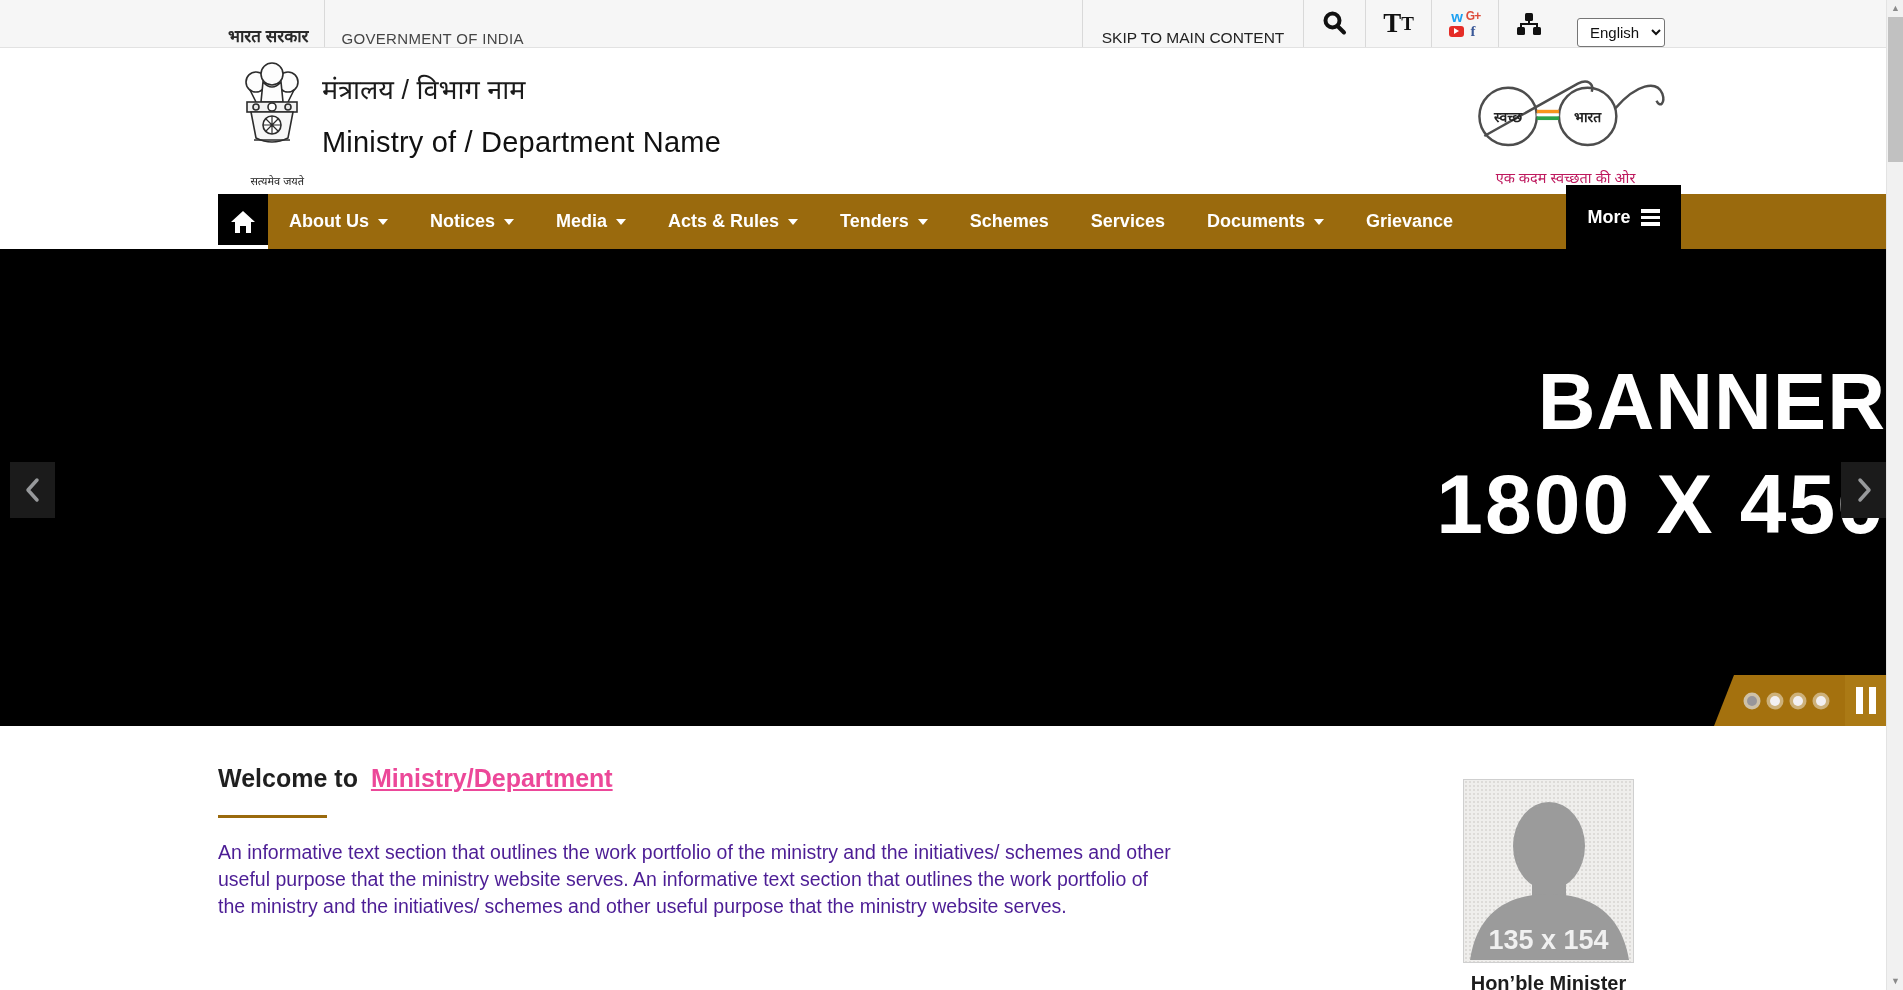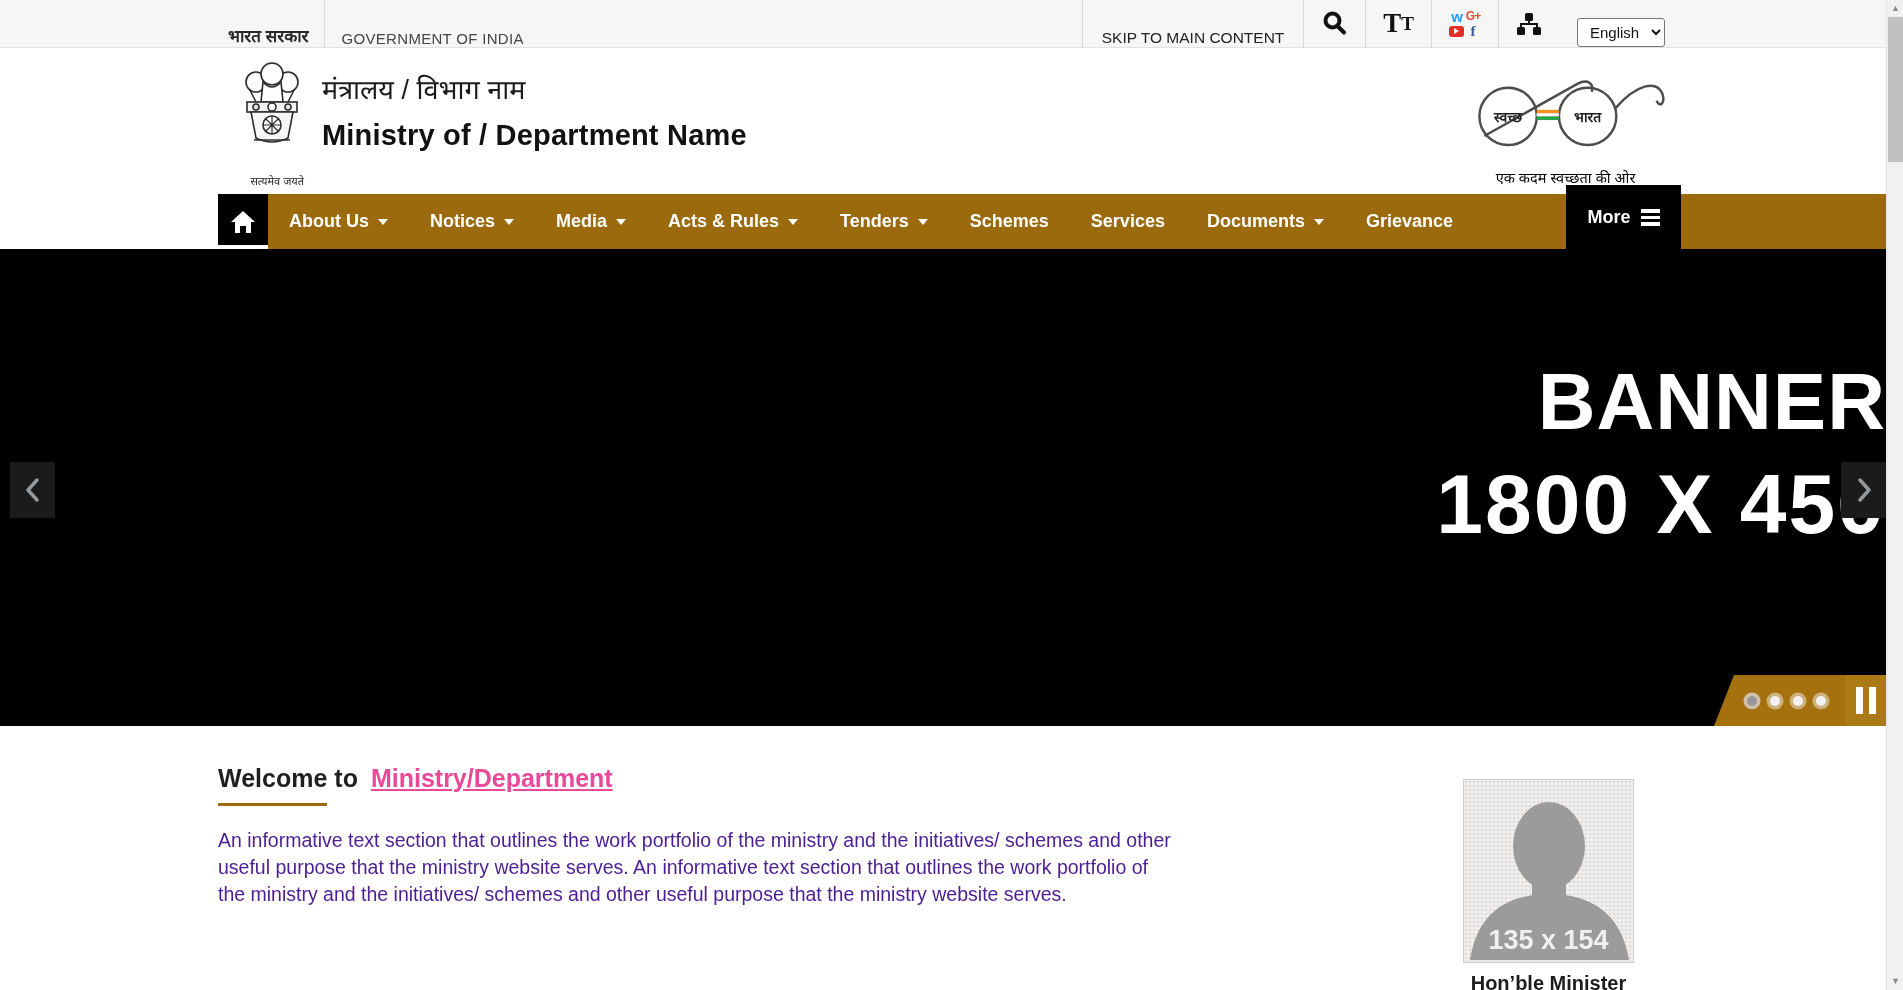--- a/index.html
+++ b/index.html
@@ -40,7 +40,7 @@
   .emblem-motto { font-size:11px; color:#1a1a1a; margin-top:1px; white-space:nowrap; }
   .titles { margin-left:18px; padding-top:14px; }
   .title-hindi { font-size:27px; font-weight:normal; color:#1b1b1b; }
-  .title-en { font-size:29px; font-weight:bold; color:#111; margin-top:12px; letter-spacing:.2px;text-align:center; }
+  .title-en { font-size:29px; font-weight:normal; color:#111; margin-top:19px; letter-spacing:.2px;text-align:center; }
   .swachh { position:absolute; right:218px; top:14px; text-align:center; cursor:pointer; }
   .swachh-tagline { font-size:14.5px; color:#000000; margin-top:-2px; white-space:nowrap; }
 

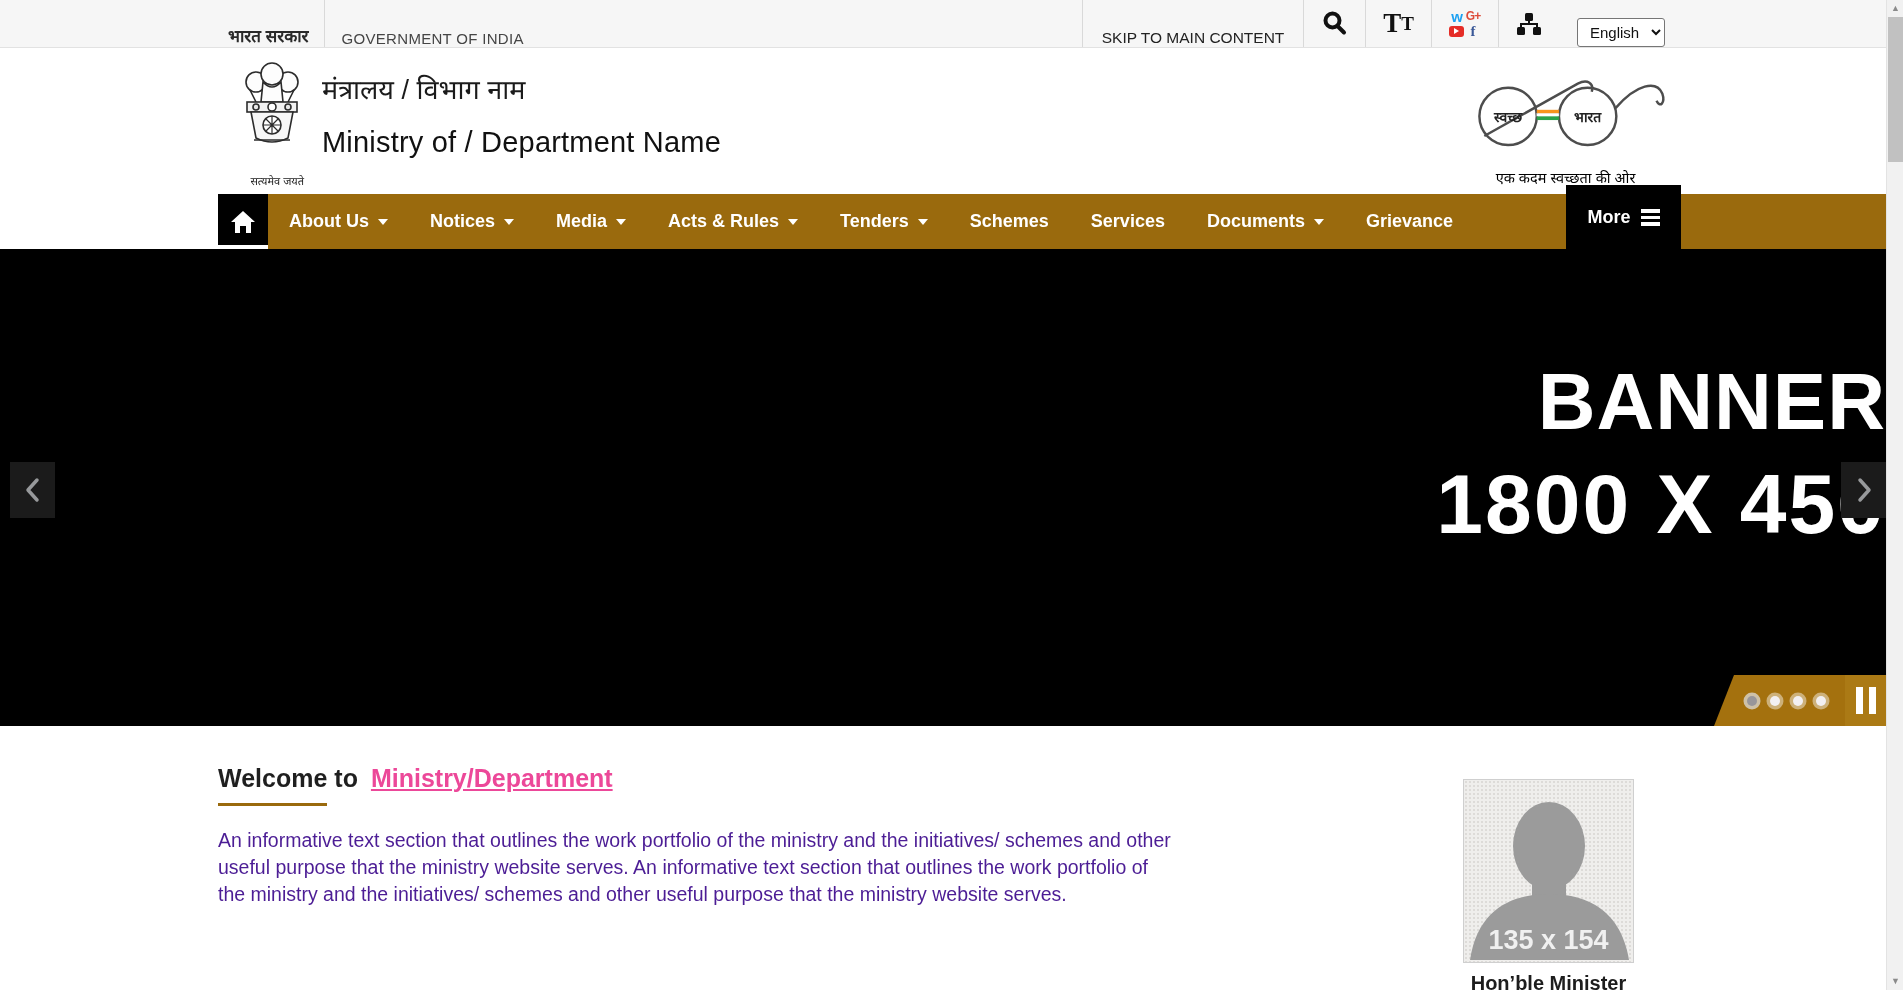--- a/index.html
+++ b/index.html
@@ -42,7 +42,7 @@
   .title-hindi { font-size:27px; font-weight:normal; color:#1b1b1b; }
   .title-en { font-size:29px; font-weight:normal; color:#111; margin-top:19px; letter-spacing:.2px;text-align:center; }
   .swachh { position:absolute; right:218px; top:14px; text-align:center; cursor:pointer; }
-  .swachh-tagline { font-size:14.5px; color:#000000; margin-top:-2px; white-space:nowrap; }
+  .swachh-tagline { font-size:14.5px; color:#be185d; margin-top:-2px; white-space:nowrap; }
 
   
   .nav { margin-left:218px; width:1668px; height:55px; background:#9a6a0d;

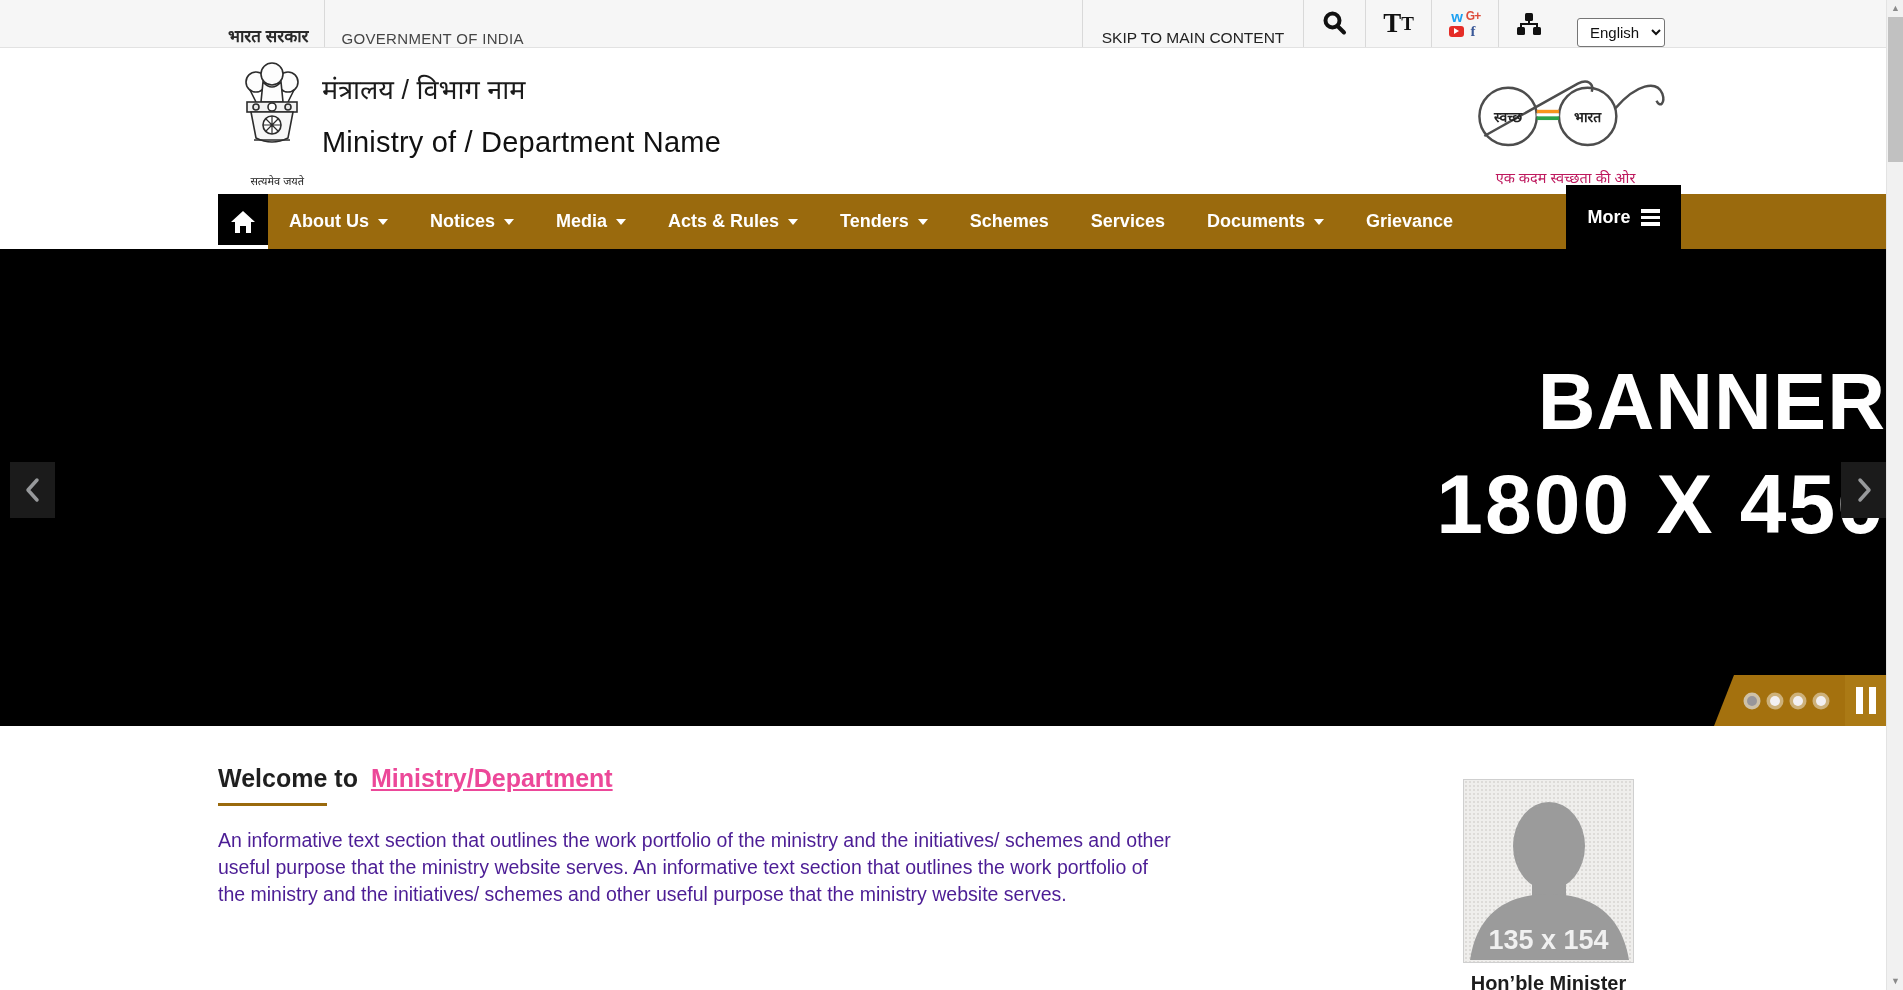--- a/index.html
+++ b/index.html
@@ -85,7 +85,7 @@
   
   .content { position:relative; height:264px; background:#fff; padding-top:38px; }
   .welcome-h { margin-left:218px; font-size:25px; font-weight:bold; color:#1f1f1f; }
-  .welcome-underline { display:inline-block; border-bottom:3px solid #9a6a0d; padding-bottom:10px; }
+  .welcome-underline { display:inline-block; border-bottom:3px solid #9a6a0d; padding-bottom:22px; }
   .welcome-to { margin-left:7px; }
   .welcome-highlight { color:#ec4899; margin-left:13px;text-decoration:underline; }
   .intro-p { margin-left:218px; margin-top:21px; width:958px; font-size:19.5px;

